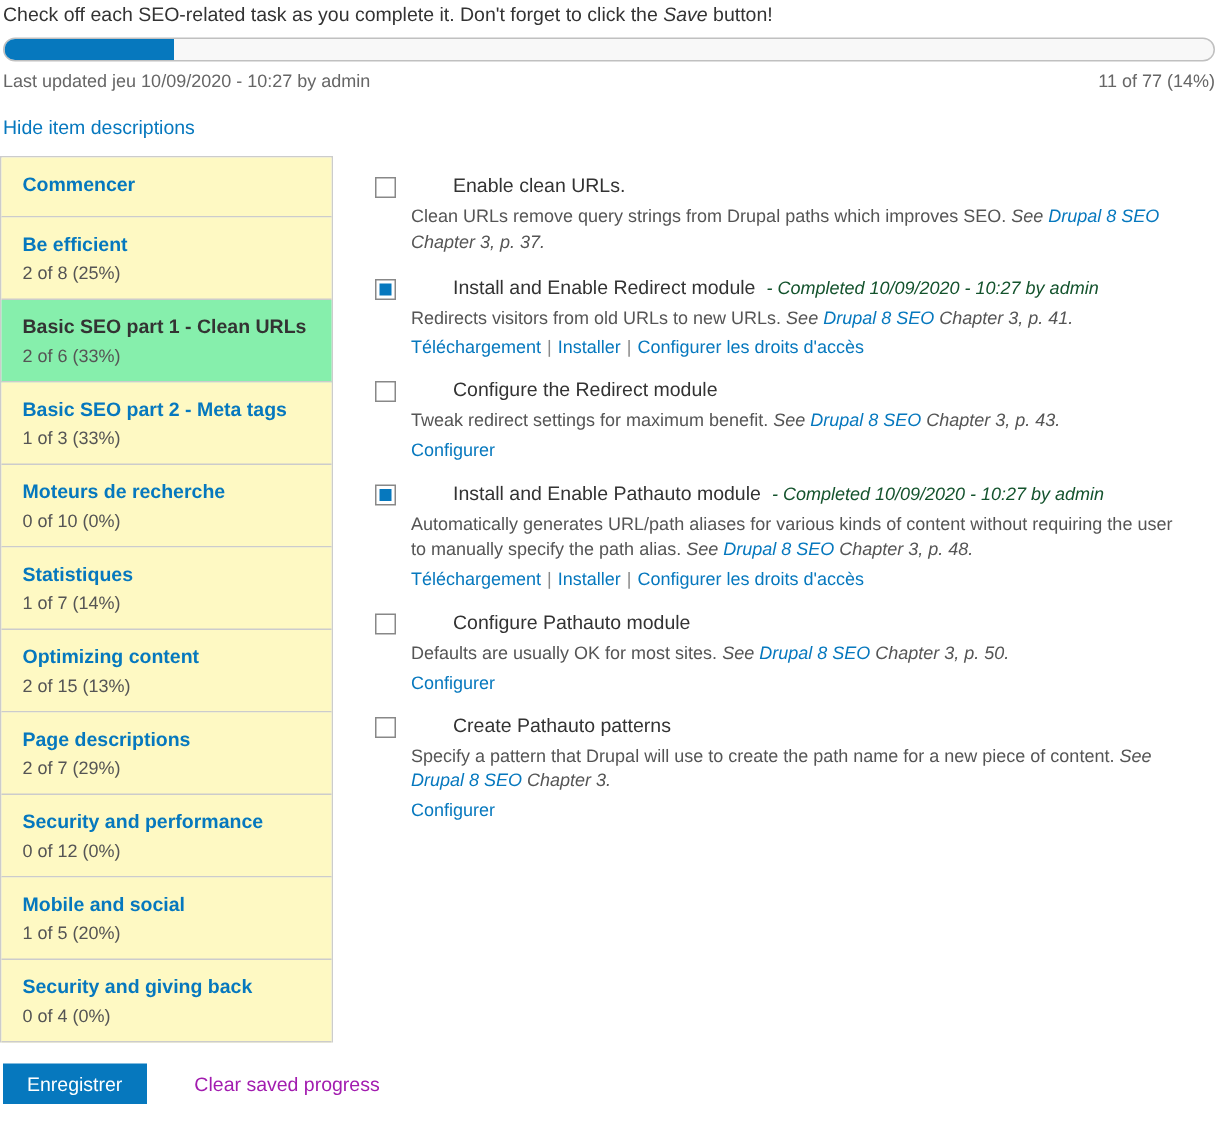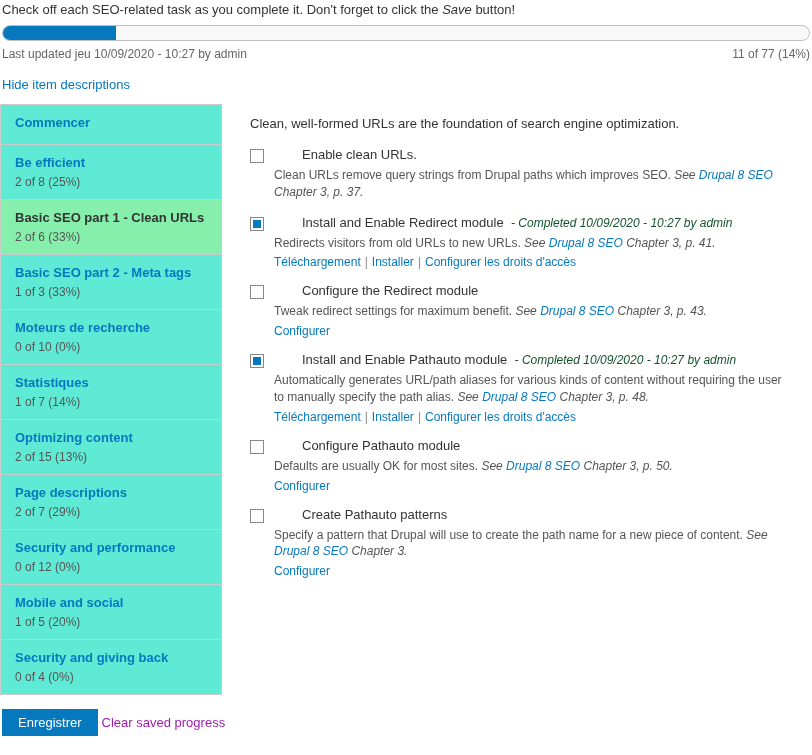--- a/index.html
+++ b/index.html
@@ -13,7 +13,7 @@
   a { color: #0678be; text-decoration: none; }
   .layout { display: flex; }
   .sidebar { width: 222px; flex-shrink: 0; border: 1px solid #ccc; border-bottom: none; }
-  .section { border-bottom: 1px solid #ccc; padding: 10px 14px 10px 14px; background: #5eead4; cursor: pointer; }
+  .section { border-bottom: 1px solid #ccc; padding: 10px 14px 10px 14px; background: #fef9c3; cursor: pointer; }
   .section.single { padding: 10px 14px; }
   .section-title { font-size: 13px; color: #0678be; font-weight: 600; display: block; margin-bottom: 4px; }
   .section-prog { font-size: 12px; color: #555; }

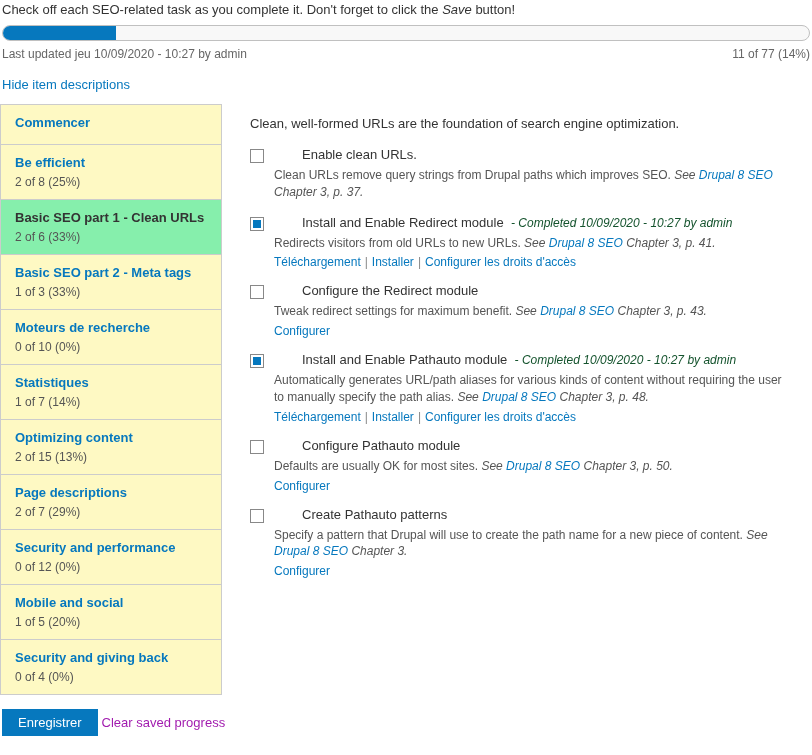--- a/index.html
+++ b/index.html
@@ -71,7 +71,6 @@
       <div class="section"><span class="section-title">Security and giving back</span><span class="section-prog">0 of 4 (0%)</span></div>
     </div>
   <div class="content">
-    <div class="content-intro">Clean, well-formed URLs are the foundation of search engine optimization.</div>
     <div id="tasks">
         <div class="task">
           <span class="cbox"></span>

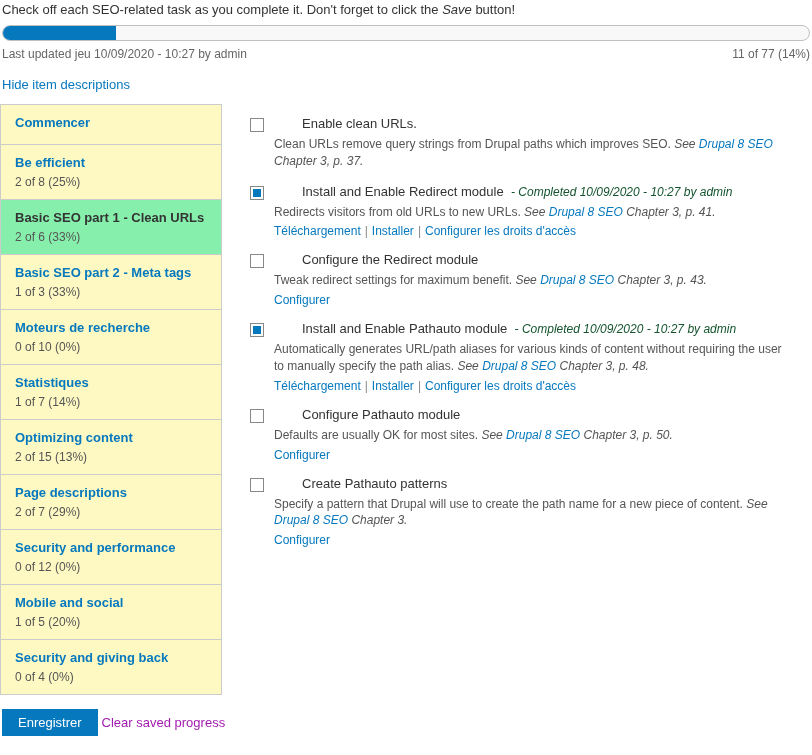--- a/index.html
+++ b/index.html
@@ -30,7 +30,7 @@
   .task-desc em { font-style: italic; }
   .task-links { font-size: 12px; margin: 2px 0 14px 24px; }
   .task-links .sep { color: #888; margin: 0 4px; }
-  .actions { padding: 14px 2px; display: flex; align-items: center; gap: 4px; }
+  .actions { padding: 14px 2px; display: flex; align-items: center; gap: 32px; }
   .btn-save { background: #0678be; color: #fff; border: none; padding: 6px 16px; font-size: 13px; cursor: pointer; }
   .btn-clear { color: #a21caf; font-size: 13px; text-decoration: none; cursor: pointer; }
 </style>

